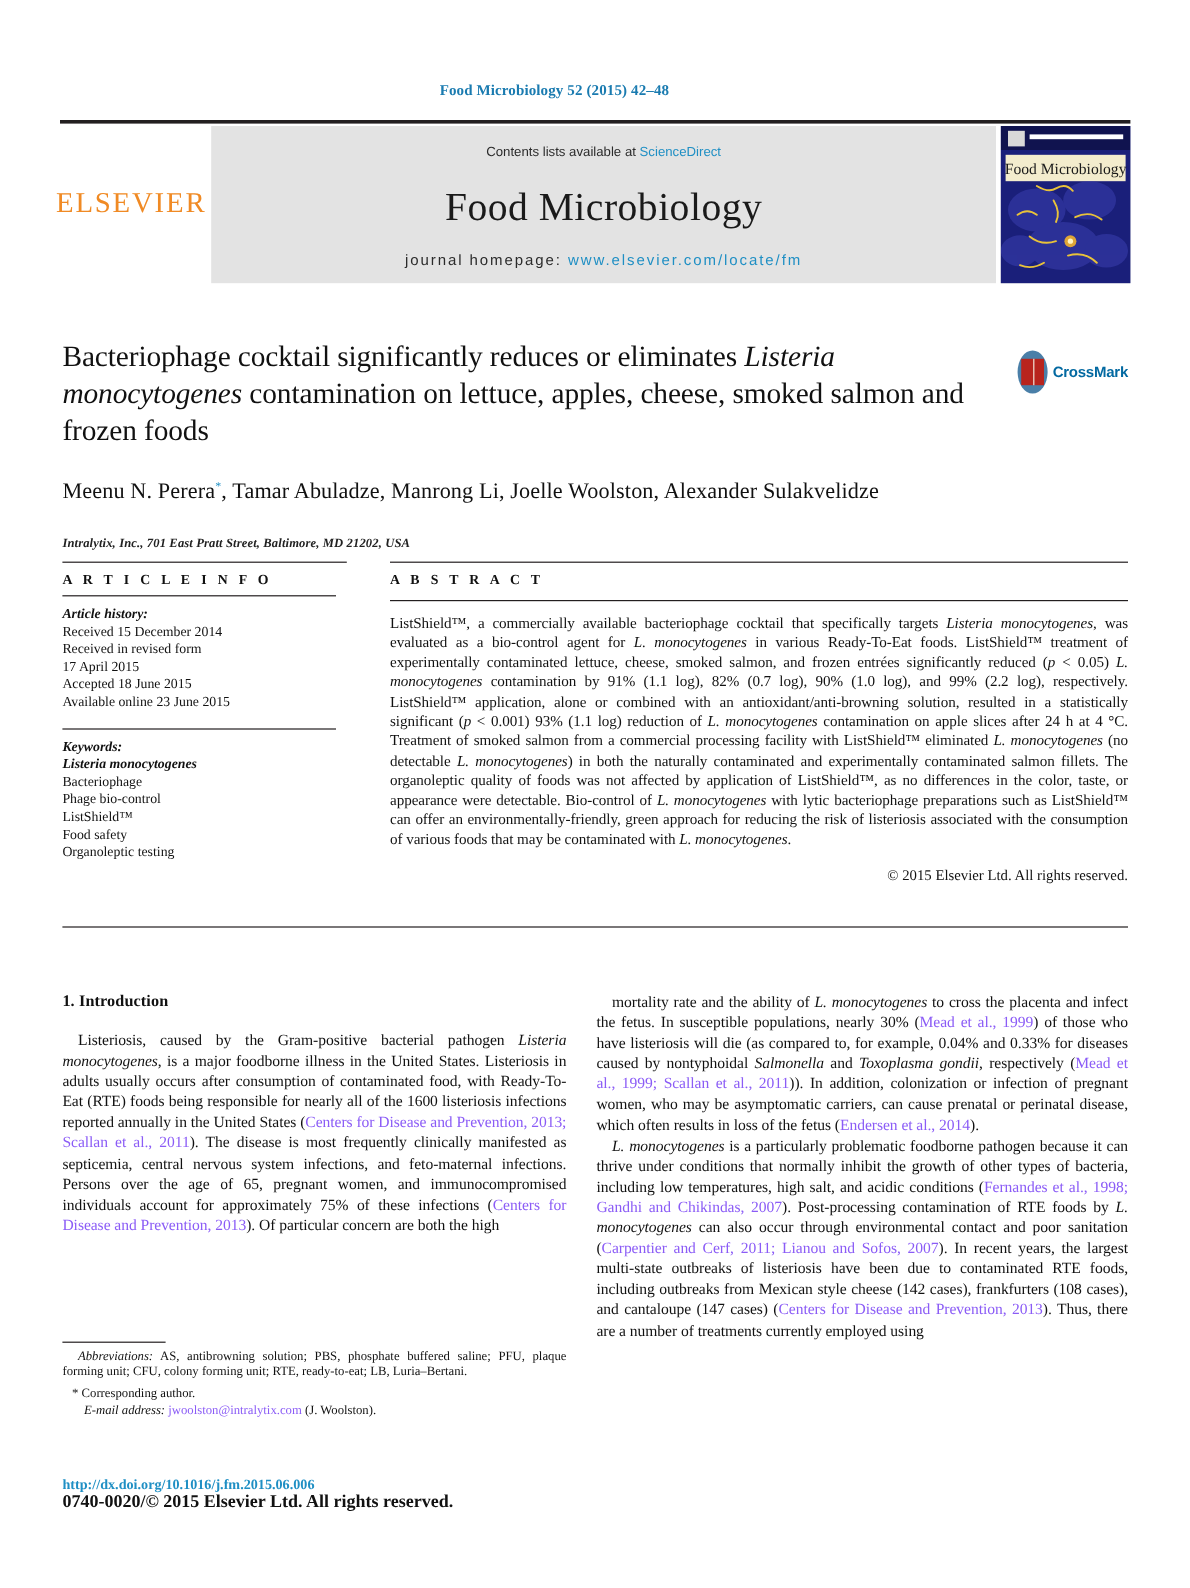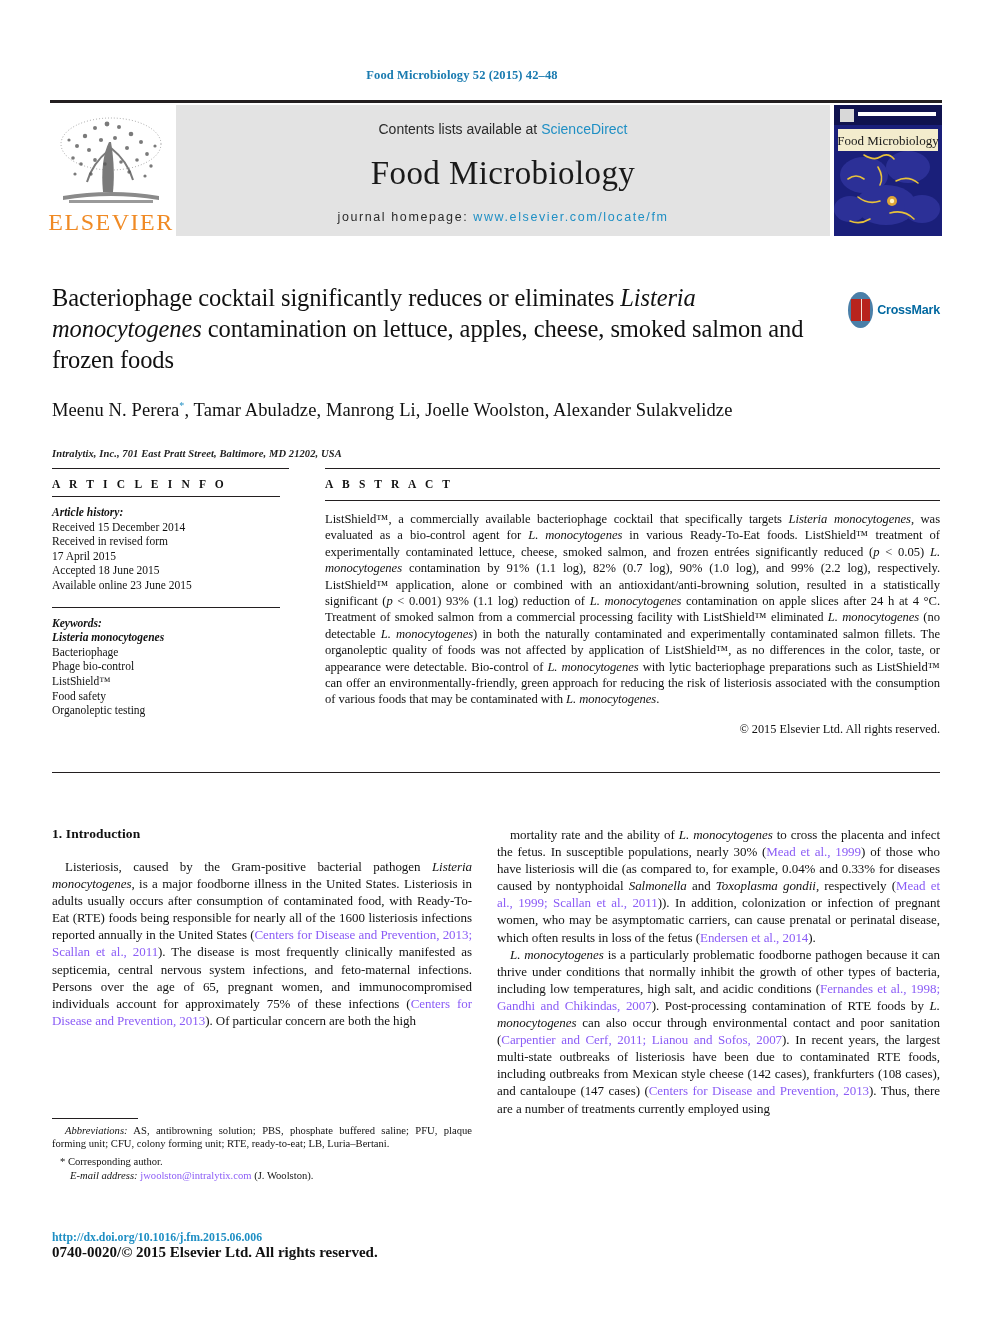--- a/index.html
+++ b/index.html
@@ -101,7 +101,7 @@
     width: 100%;
     text-align: center;
     font-family: "Liberation Sans", sans-serif;
-    font-size: 14px;
+    font-size: 11px;
     color: #2b2b2b;
   }
   .contents-line .sd {

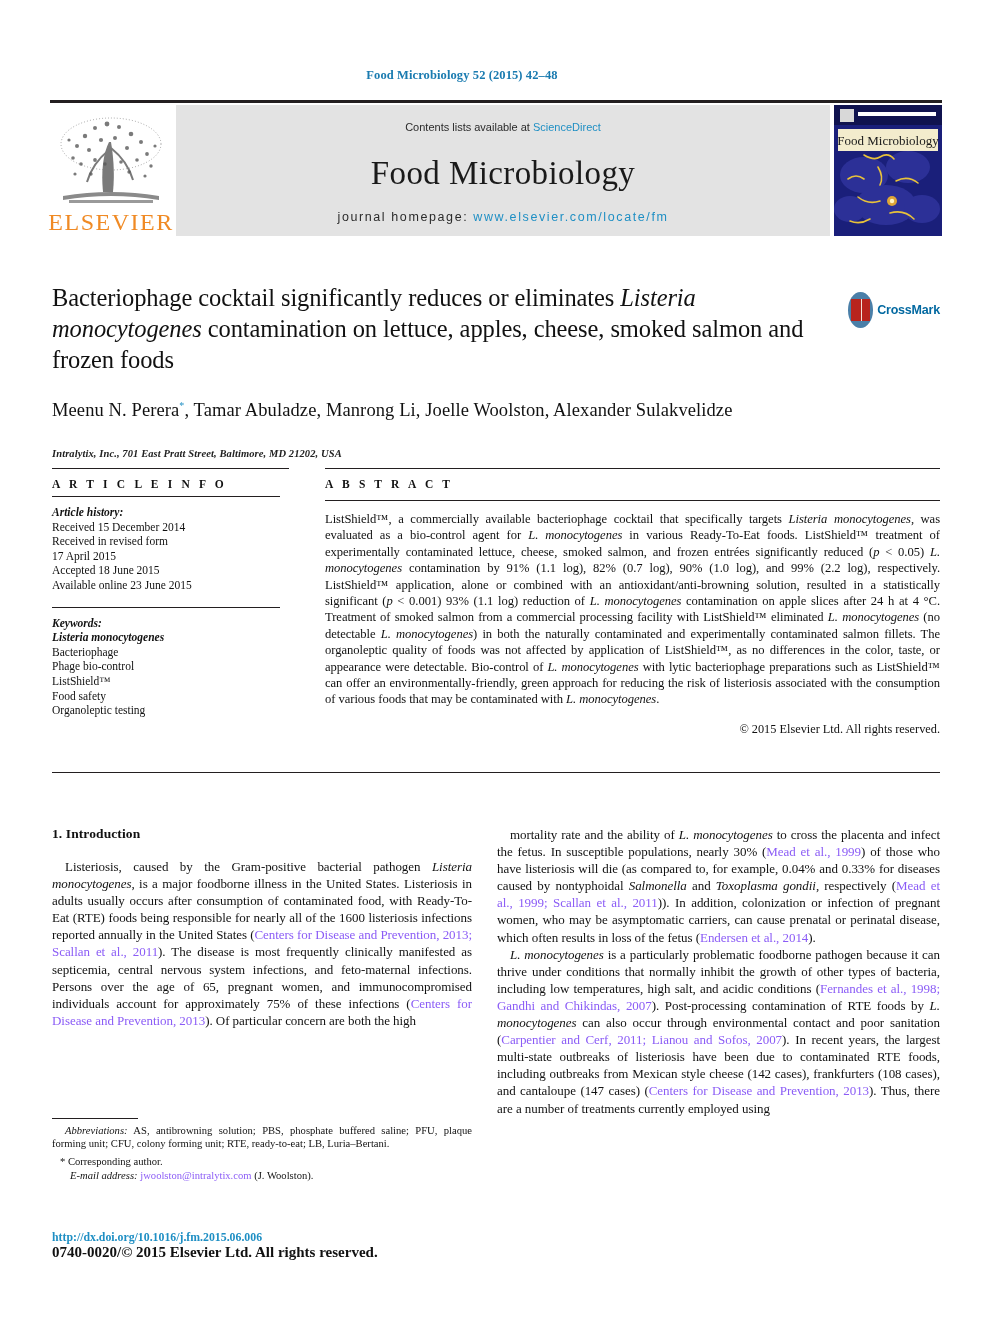--- a/index.html
+++ b/index.html
@@ -67,7 +67,7 @@
     position: relative;
     background: #ffffff;
     display: flex;
-    flex-direction: column;
+    flex-direction: row;
     align-items: center;
     justify-content: flex-end;
     padding-bottom: 2px;

